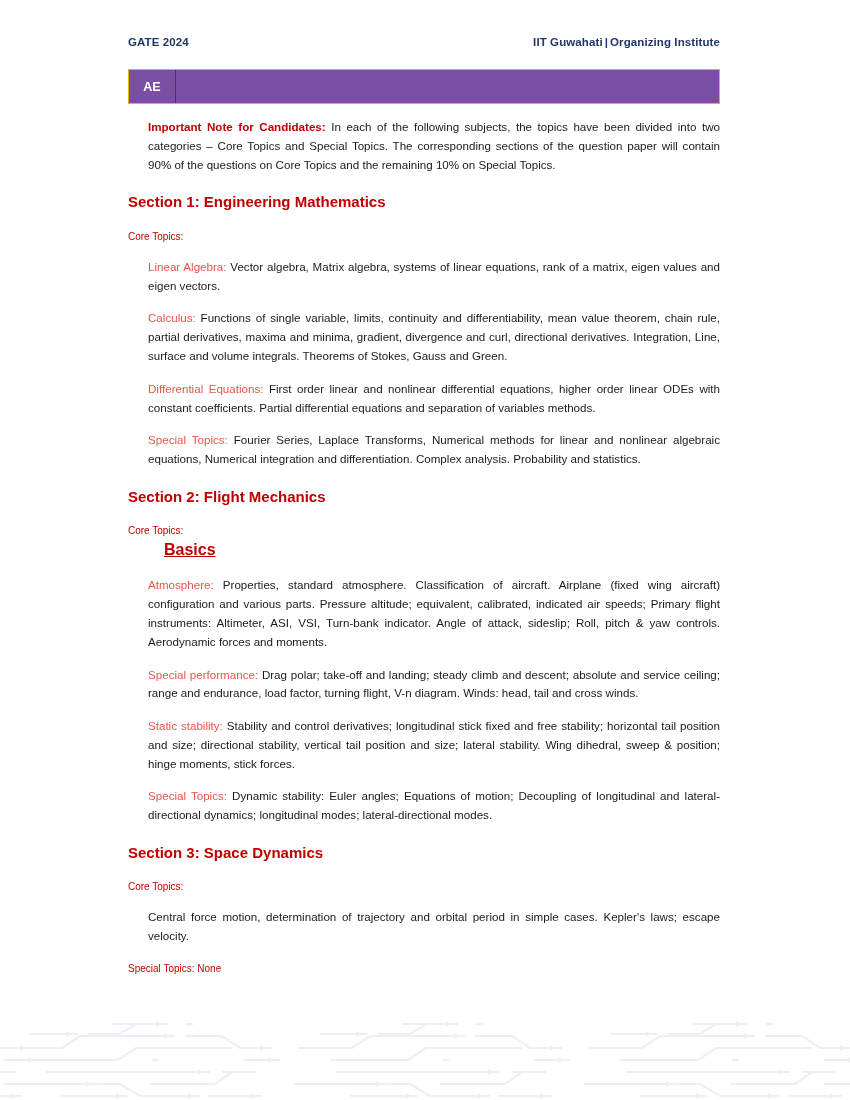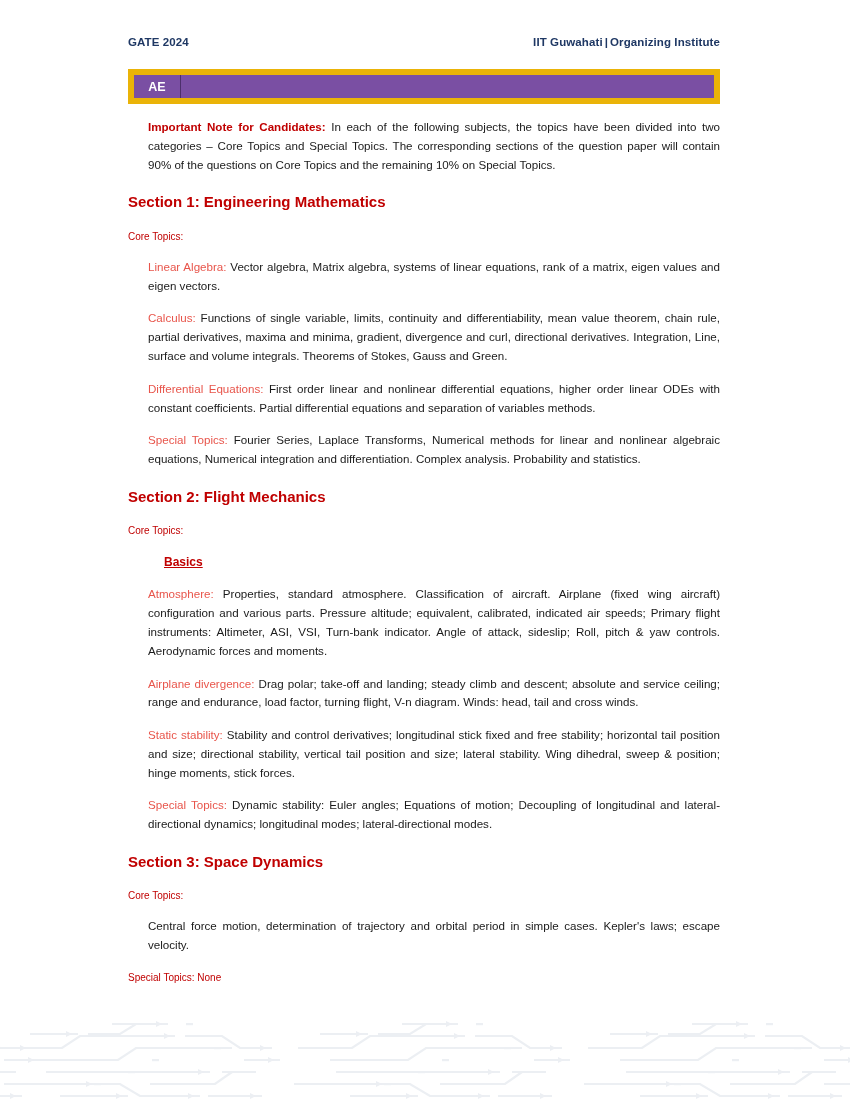--- a/index.html
+++ b/index.html
@@ -55,7 +55,7 @@
     display: flex;
     align-items: stretch;
     background: #7a4fa3;
-    border: 6px solid #eab308;
+    border: 1px solid #eab308;
     height: 35px;
     box-sizing: border-box;
   }

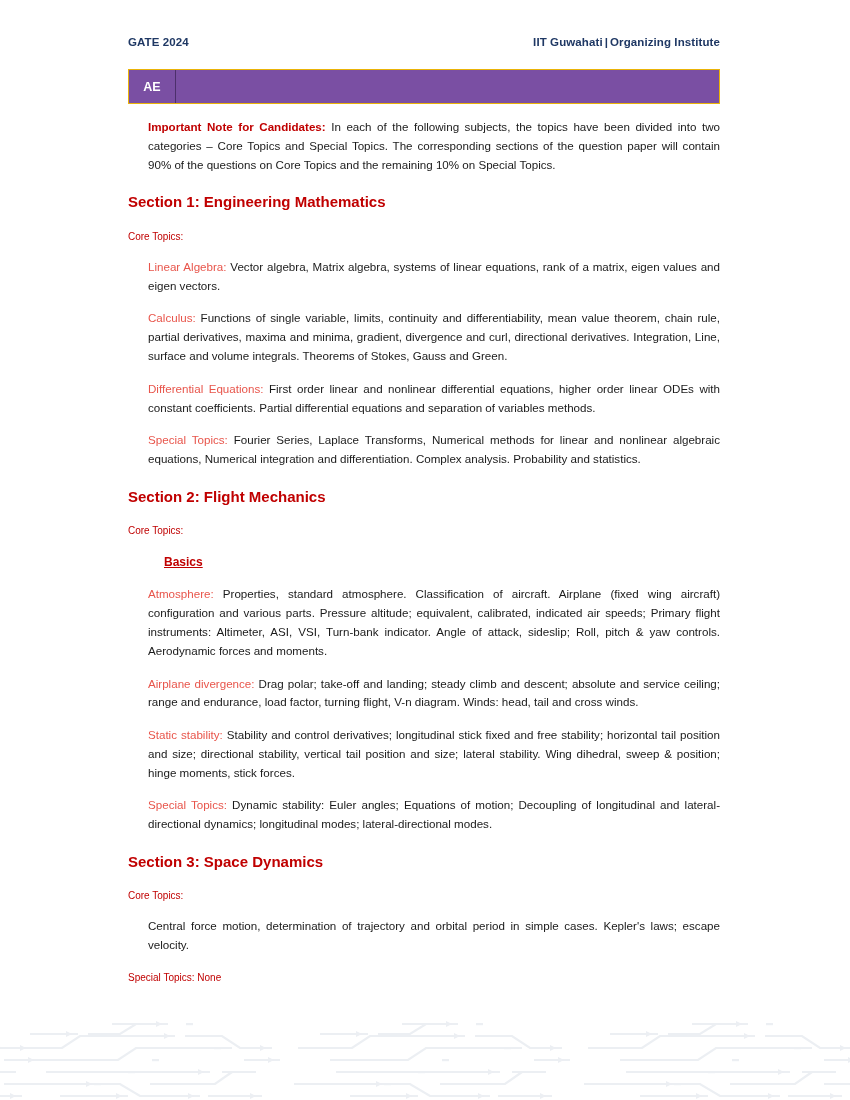--- a/index.html
+++ b/index.html
@@ -114,8 +114,7 @@
     line-height: 1.5;
   }
   .underline-head {
-    margin-top: 15px;
-    font-size: 12px;
+    font-size: 16px;
     font-weight: bold;
     color: #c00000;
     text-decoration: underline;

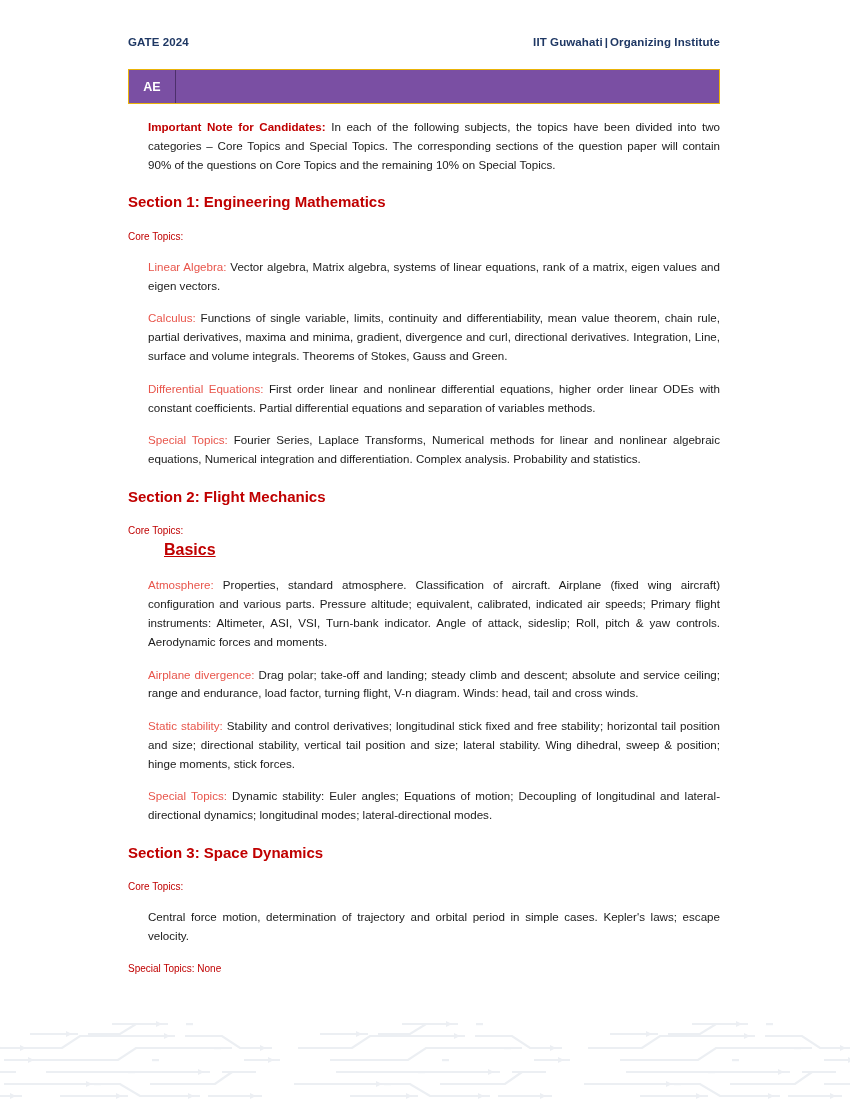--- a/index.html
+++ b/index.html
@@ -170,7 +170,7 @@
 
     <p class="para"><span class="lbl-soft">Atmosphere:</span><span> Properties, standard atmosphere. Classification of aircraft. Airplane (fixed wing aircraft) configuration and various parts. Pressure altitude; equivalent, calibrated, indicated air speeds; Primary flight instruments: Altimeter, ASI, VSI, Turn-bank indicator. Angle of attack, sideslip; Roll, pitch &amp; yaw controls. Aerodynamic forces and moments.</span></p>
 
-    <p class="para"><span class="lbl-soft">Airplane divergence:</span><span> Drag polar; take-off and landing; steady climb and descent; absolute and service ceiling; range and endurance, load factor, turning flight, V-n diagram. Winds: head, tail and cross winds.</span></p>
+    <p class="para"><span class="lbl-soft">Special performance:</span><span> Drag polar; take-off and landing; steady climb and descent; absolute and service ceiling; range and endurance, load factor, turning flight, V-n diagram. Winds: head, tail and cross winds.</span></p>
 
     <p class="para"><span class="lbl-soft">Static stability:</span><span> Stability and control derivatives; longitudinal stick fixed and free stability; horizontal tail position and size; directional stability, vertical tail position and size; lateral stability. Wing dihedral, sweep &amp; position; hinge moments, stick forces.</span></p>
 

